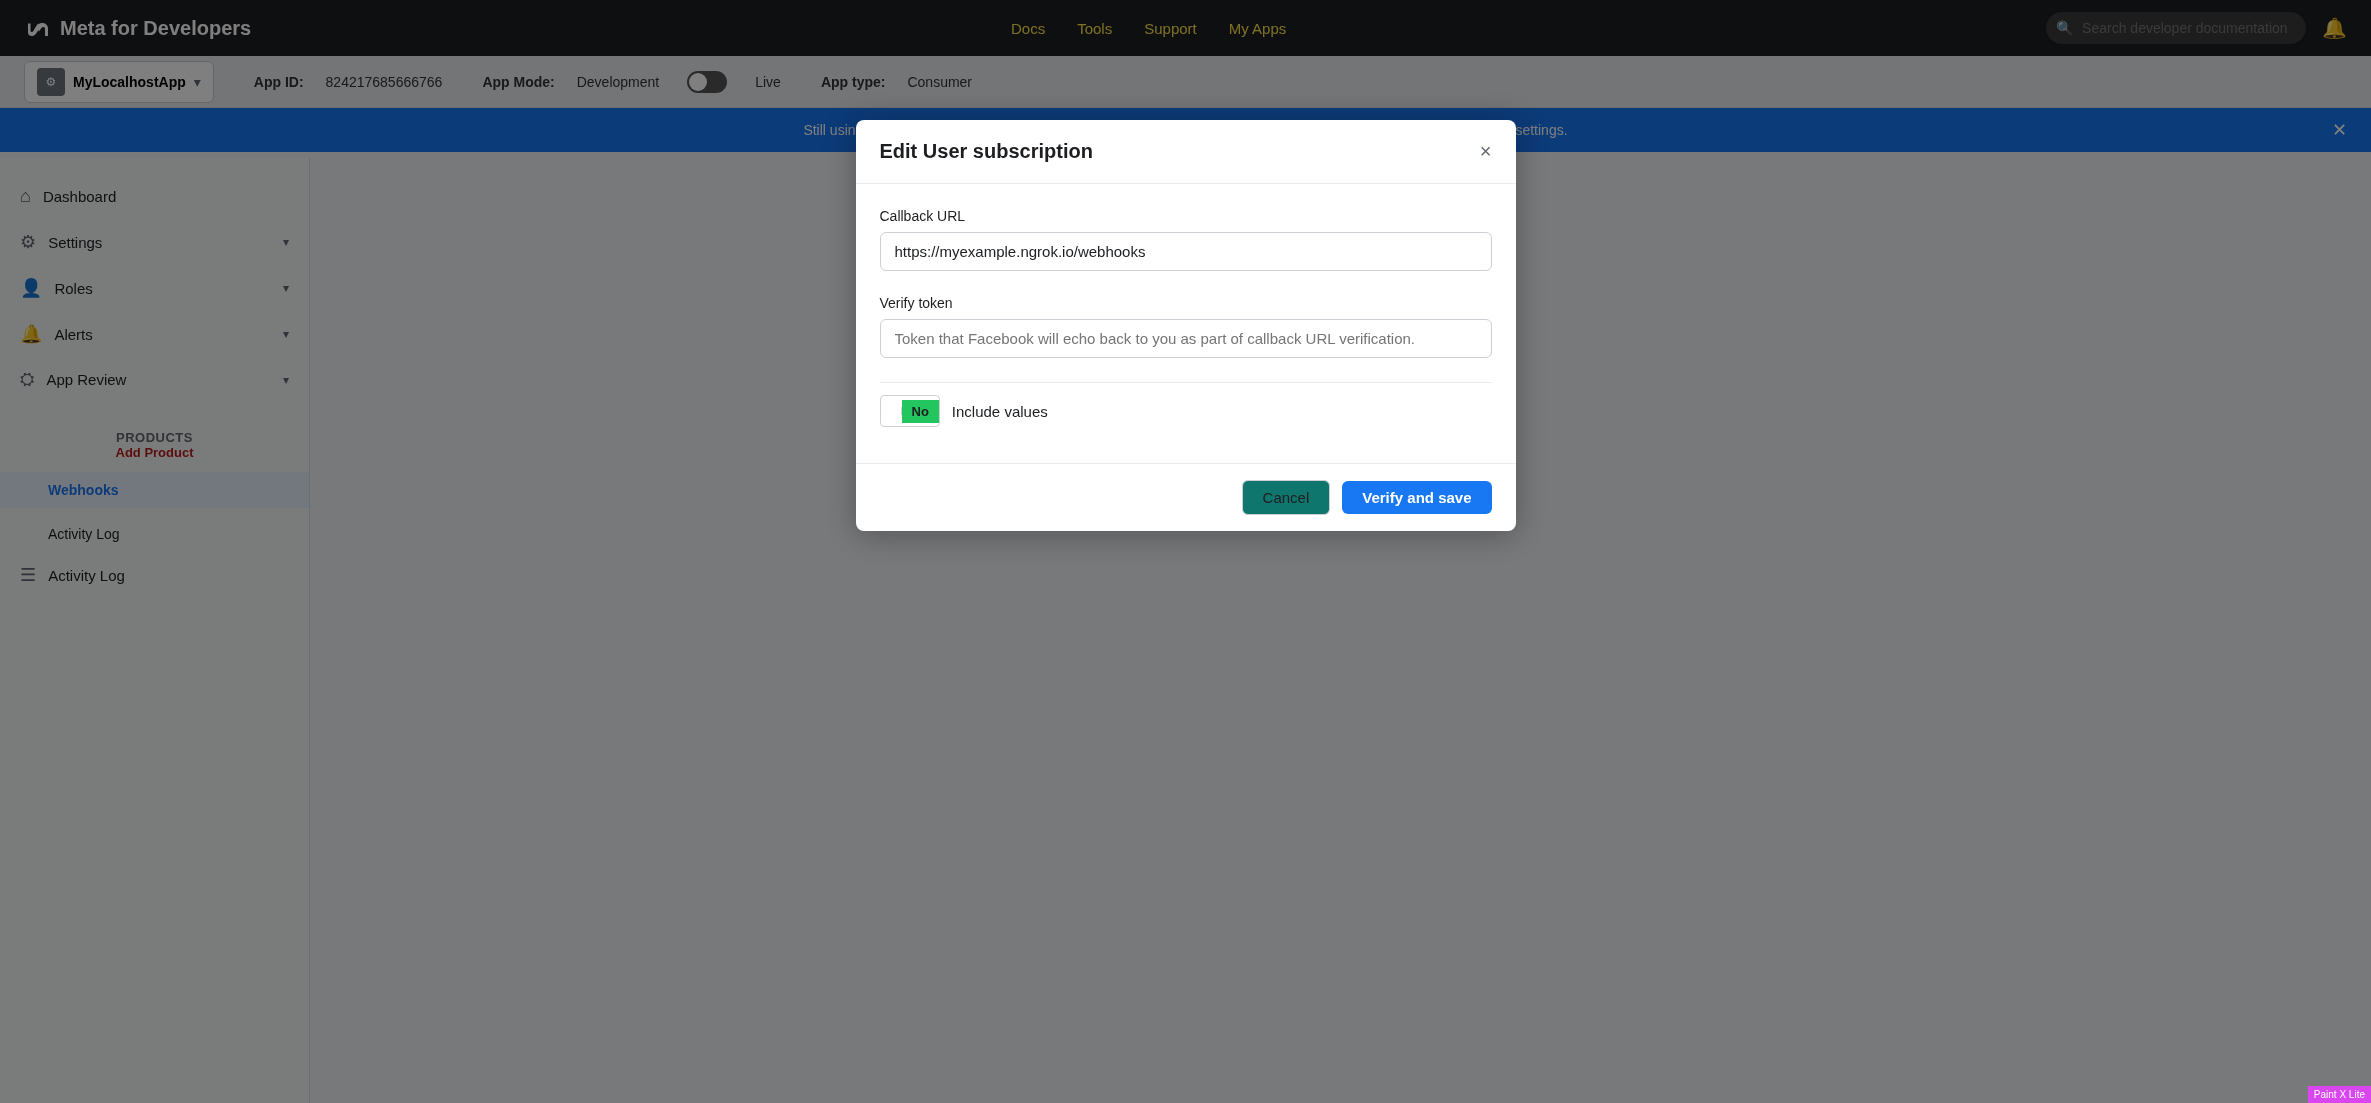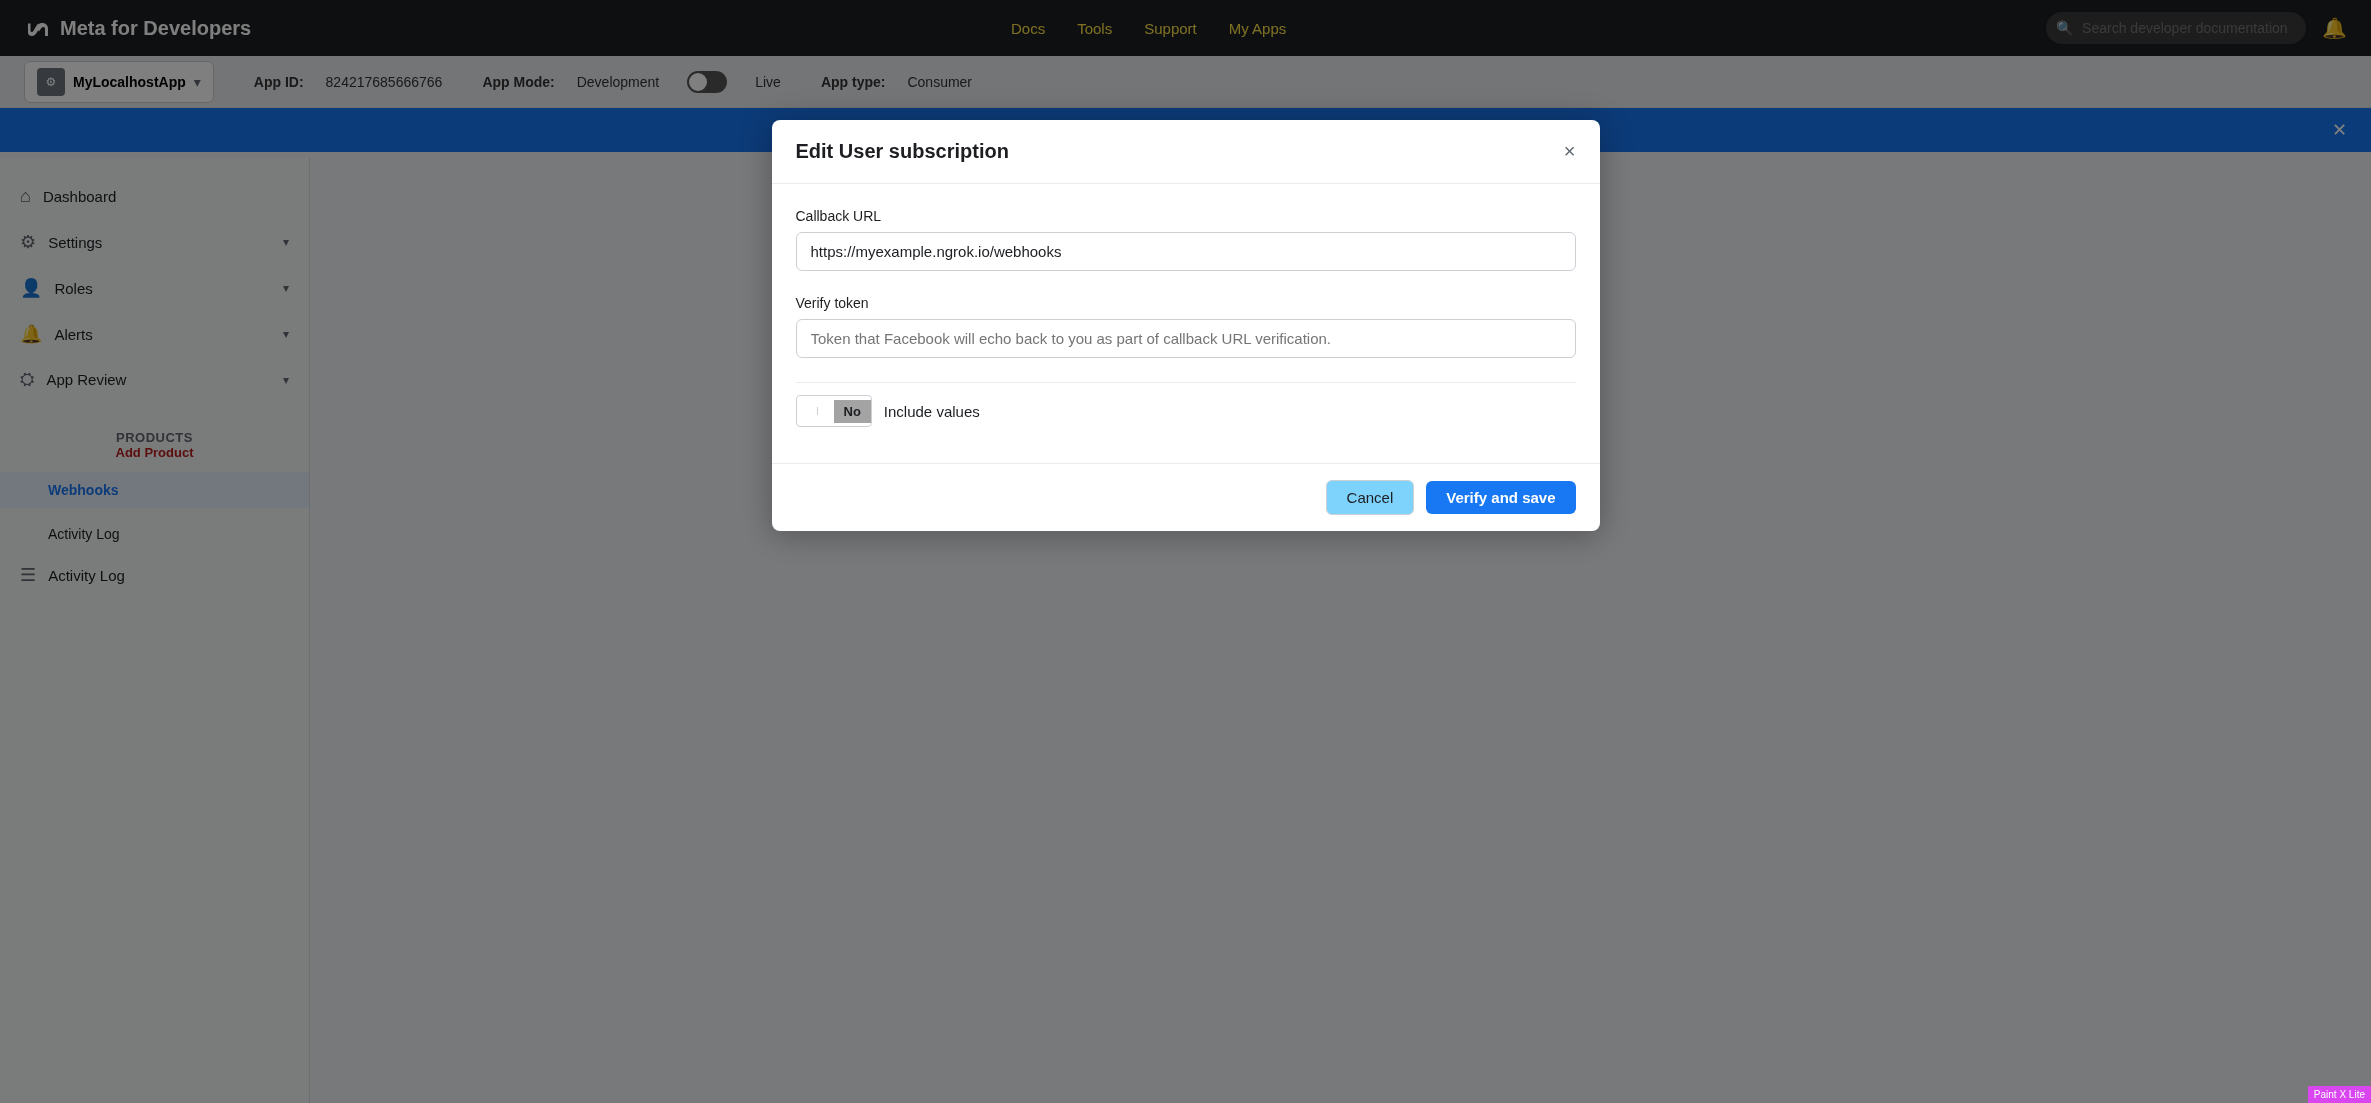--- a/index.html
+++ b/index.html
@@ -209,7 +209,7 @@
     .modal {
       background: white;
       border-radius: 8px;
-      width: 828px;
+      width: 660px;
       max-width: 90%;
       box-shadow: 0 4px 32px rgba(0,0,0,0.3);
       overflow: hidden;

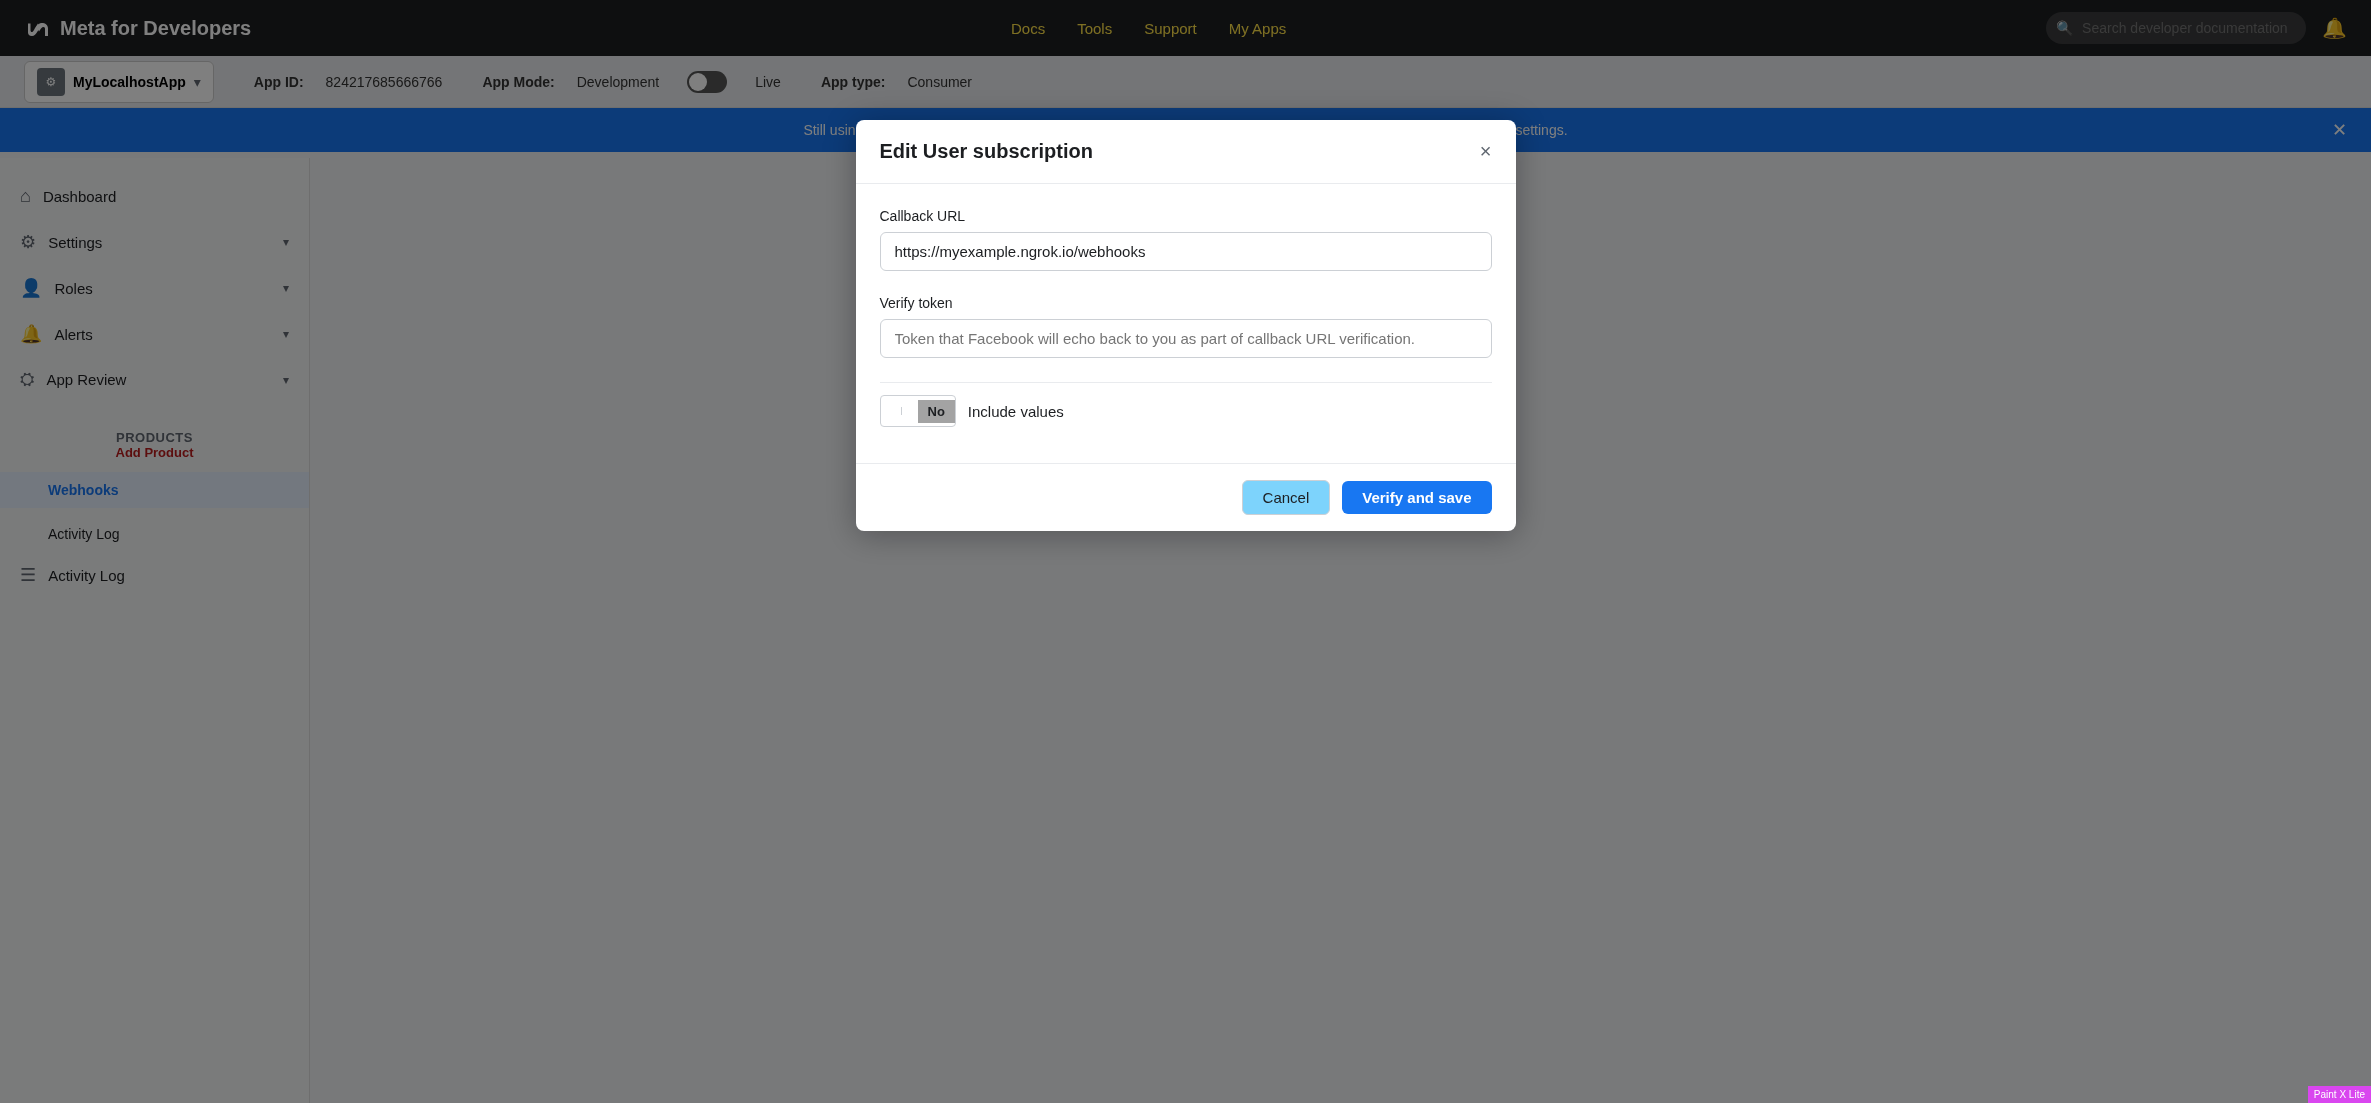--- a/index.html
+++ b/index.html
@@ -260,11 +260,10 @@
     }
     .toggle-no-label {
       padding: 4px 10px;
-      background: #a3a3a3;
+      background: #22c55e;
       font-size: 13px;
       color: #1c1e21;
       font-weight: 600;
-      margin-left: 16px;
     }
     .include-values-text { font-size: 15px; color: #1c1e21; }
     .modal-footer {

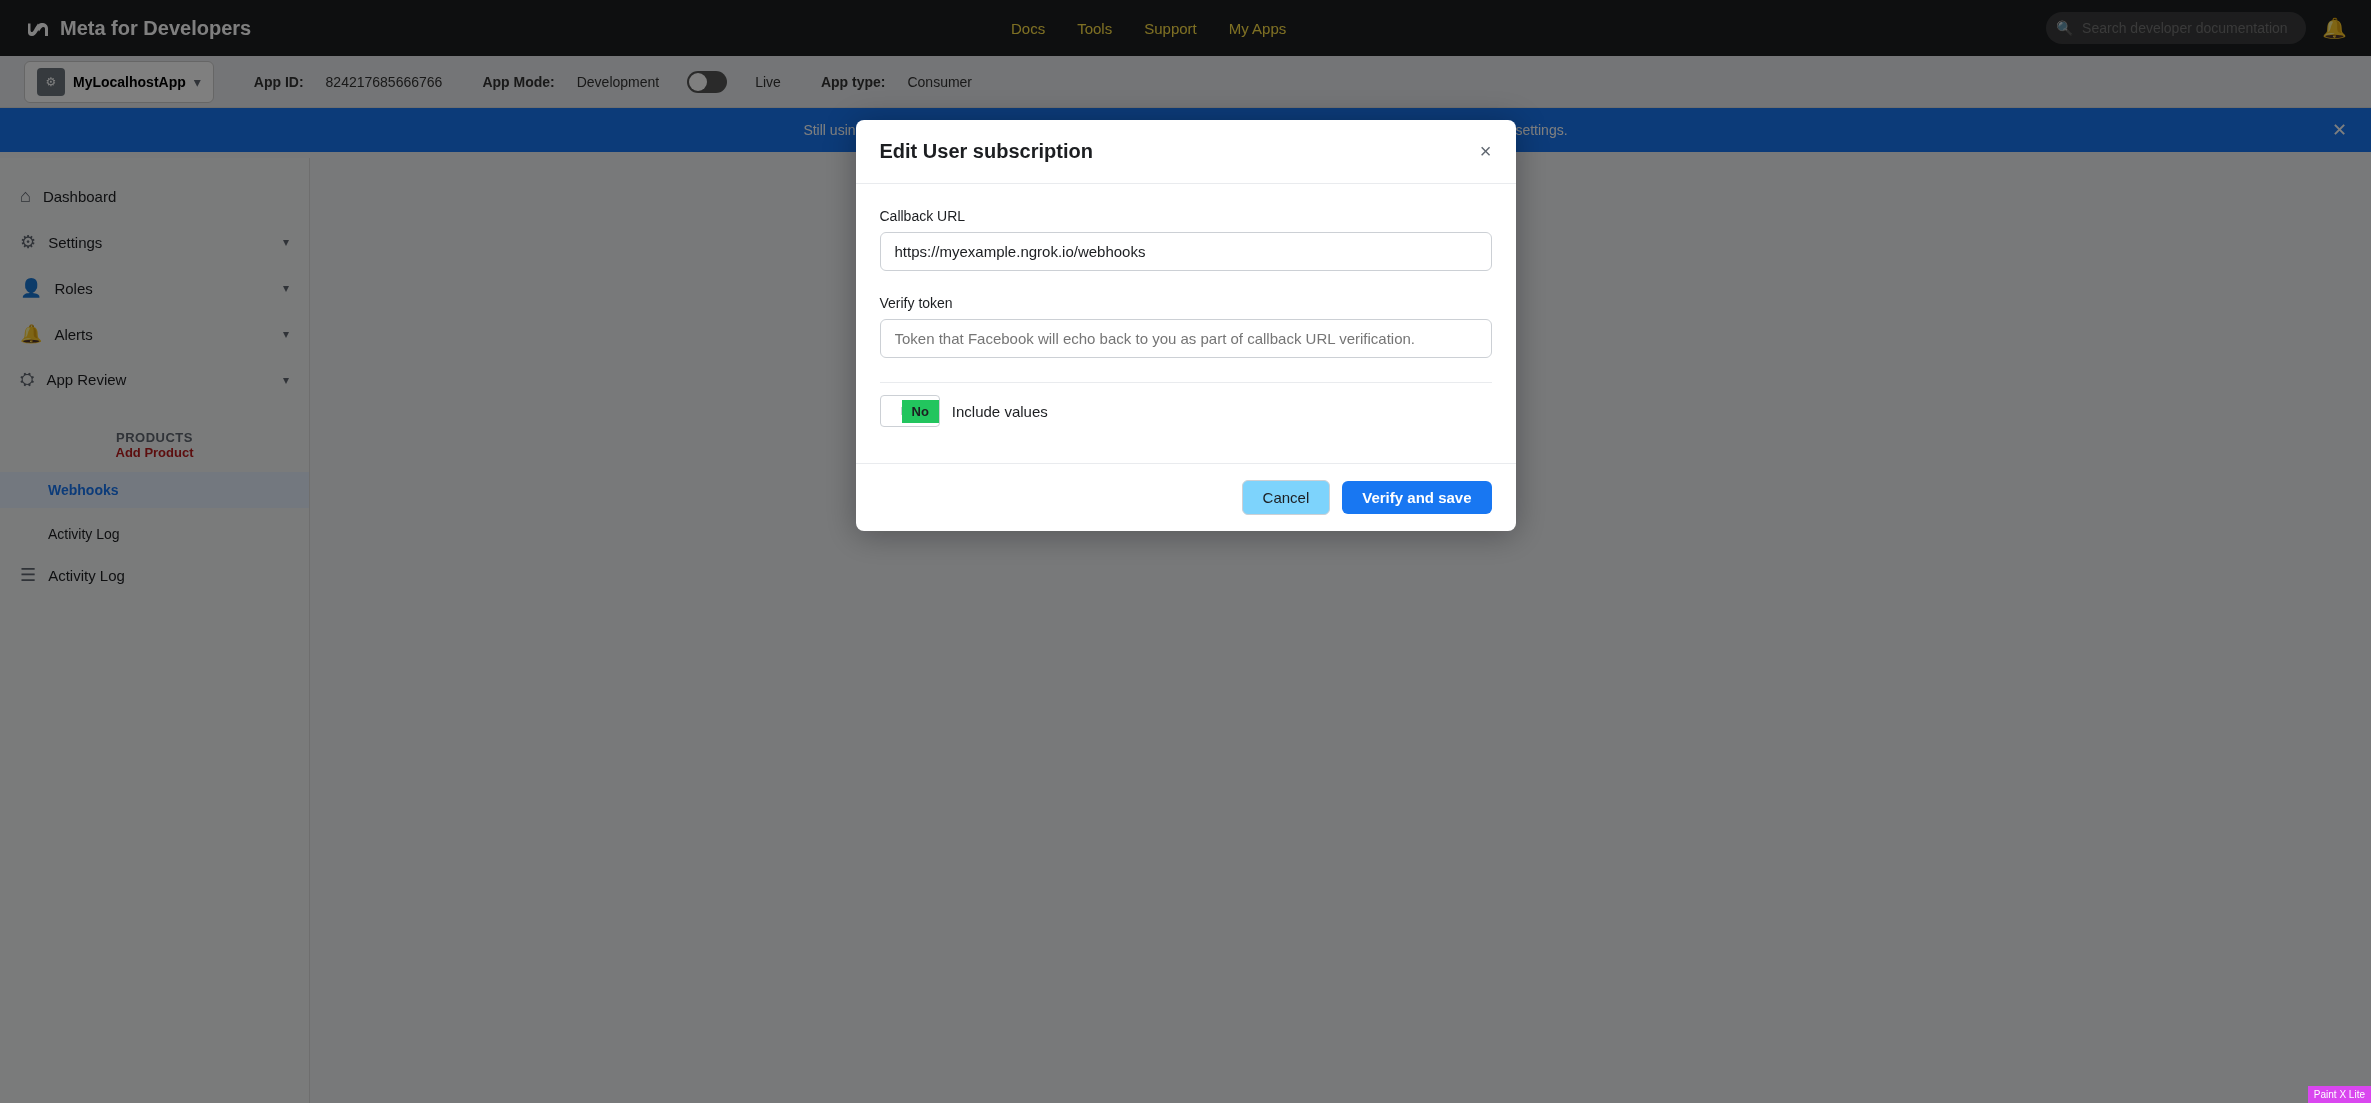--- a/index.html
+++ b/index.html
@@ -276,7 +276,7 @@
     }
     .btn-cancel {
       padding: 8px 20px;
-      background: #7dd3fc;
+      background: #0f766e;
       border: 1px solid #ccd0d5;
       border-radius: 6px;
       cursor: pointer;

